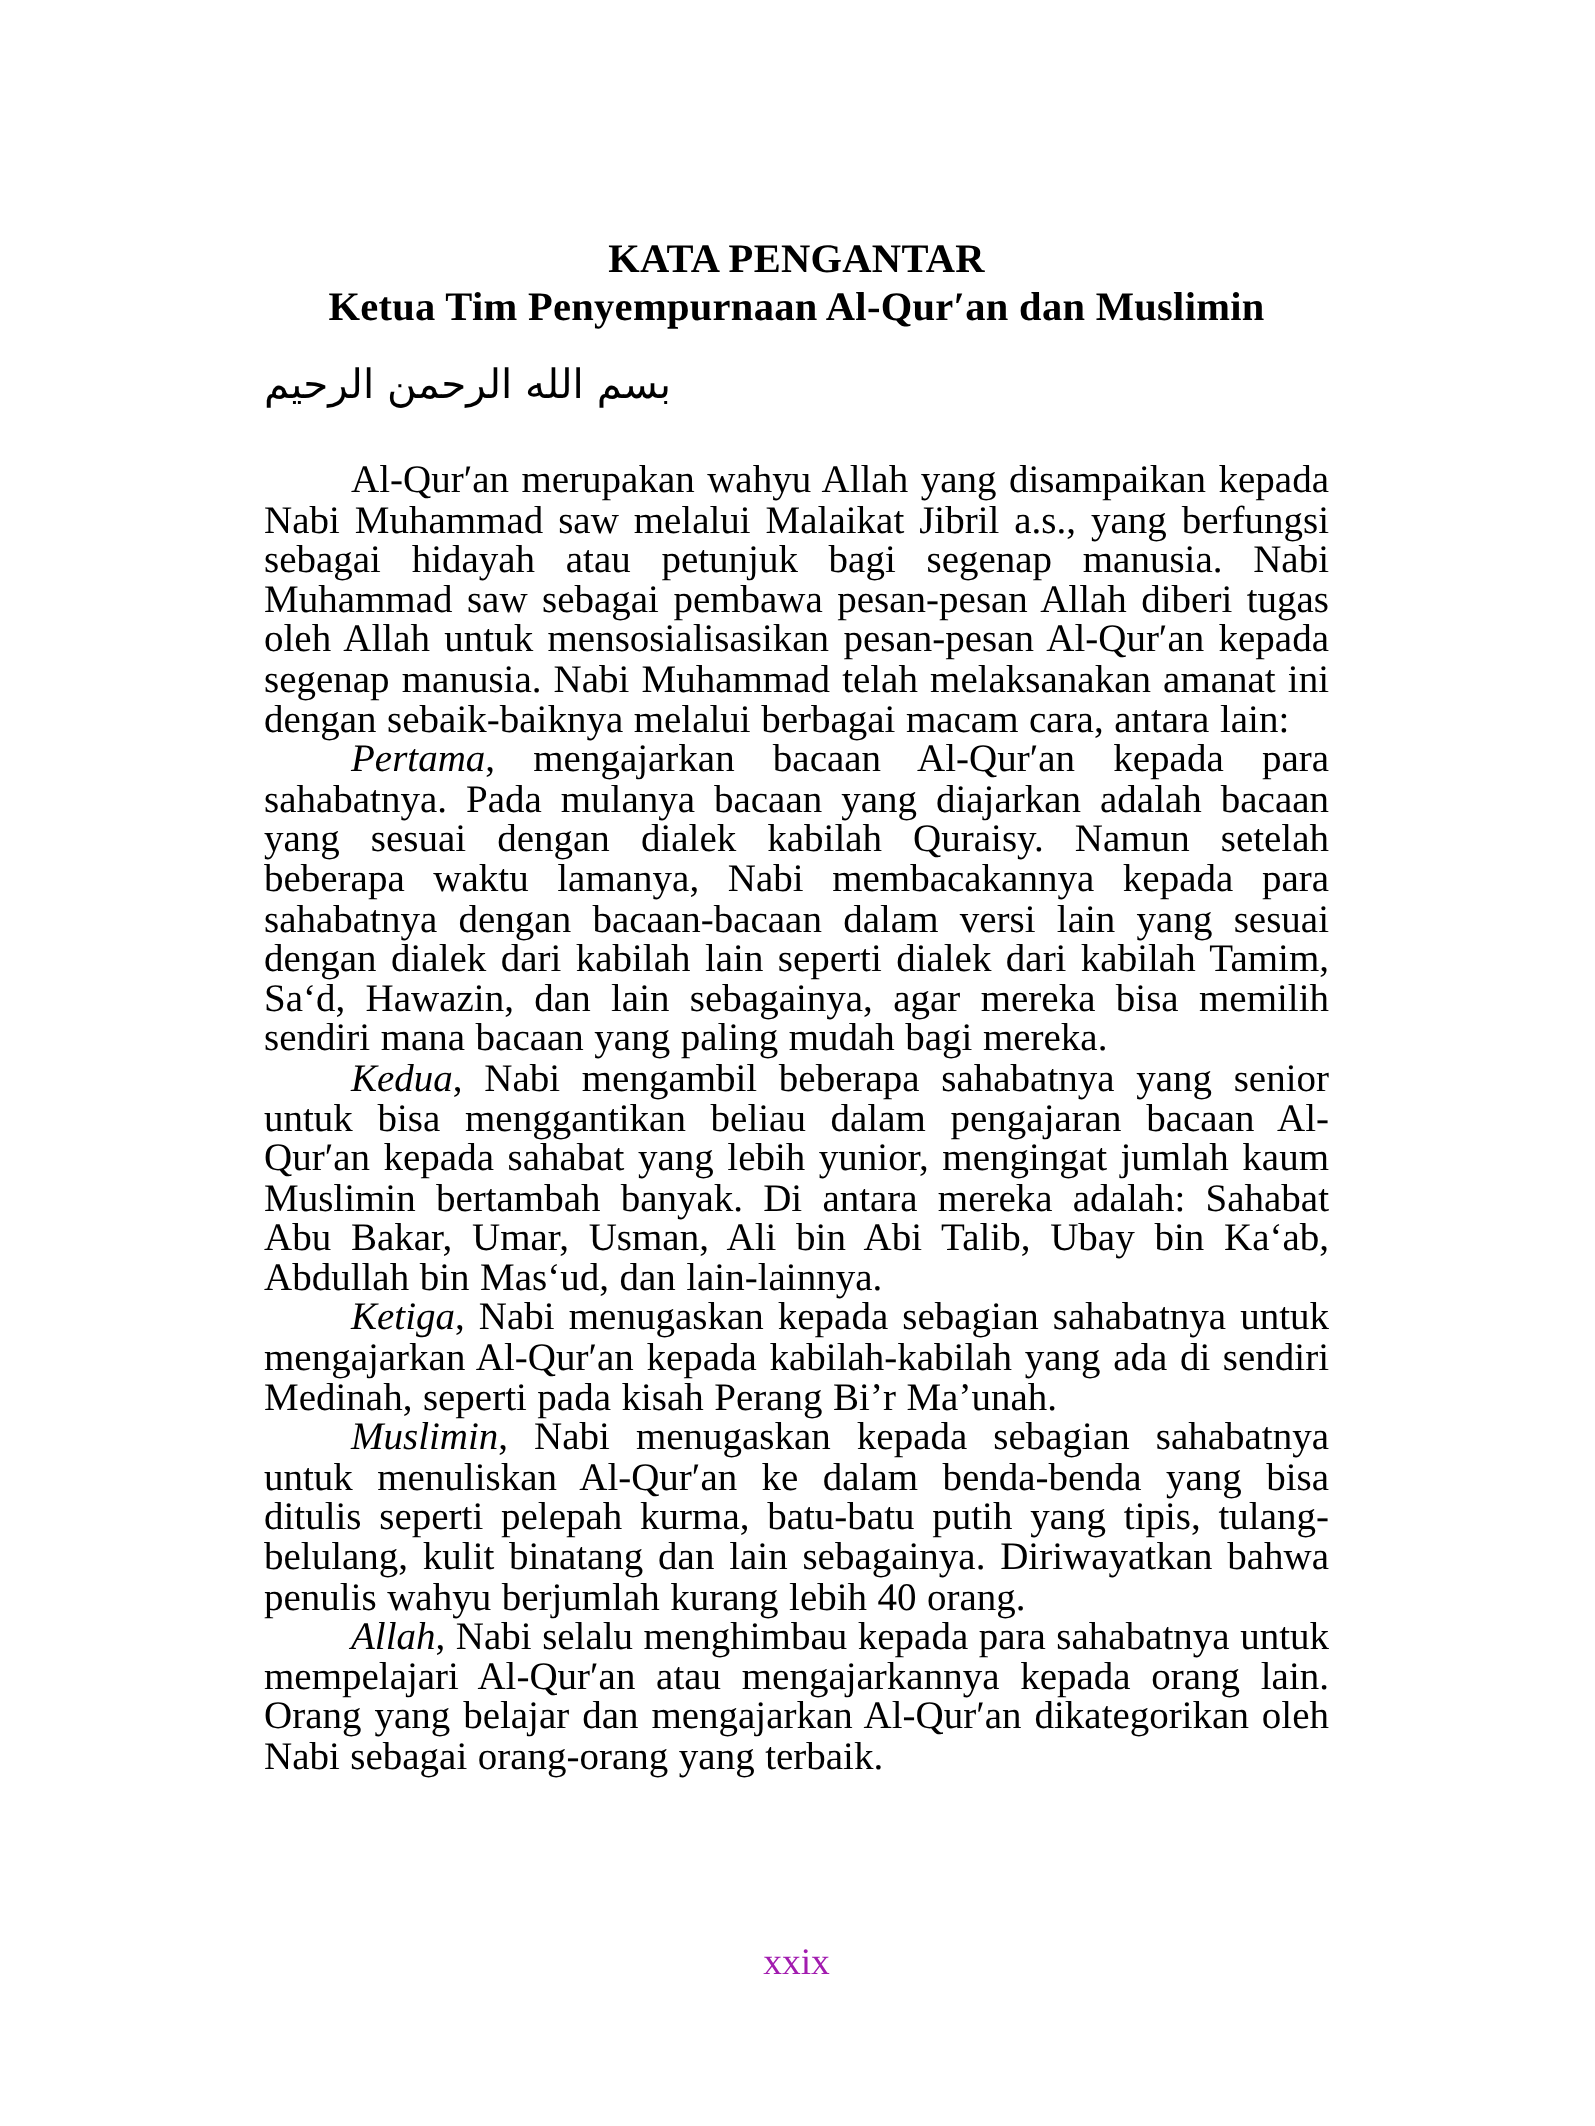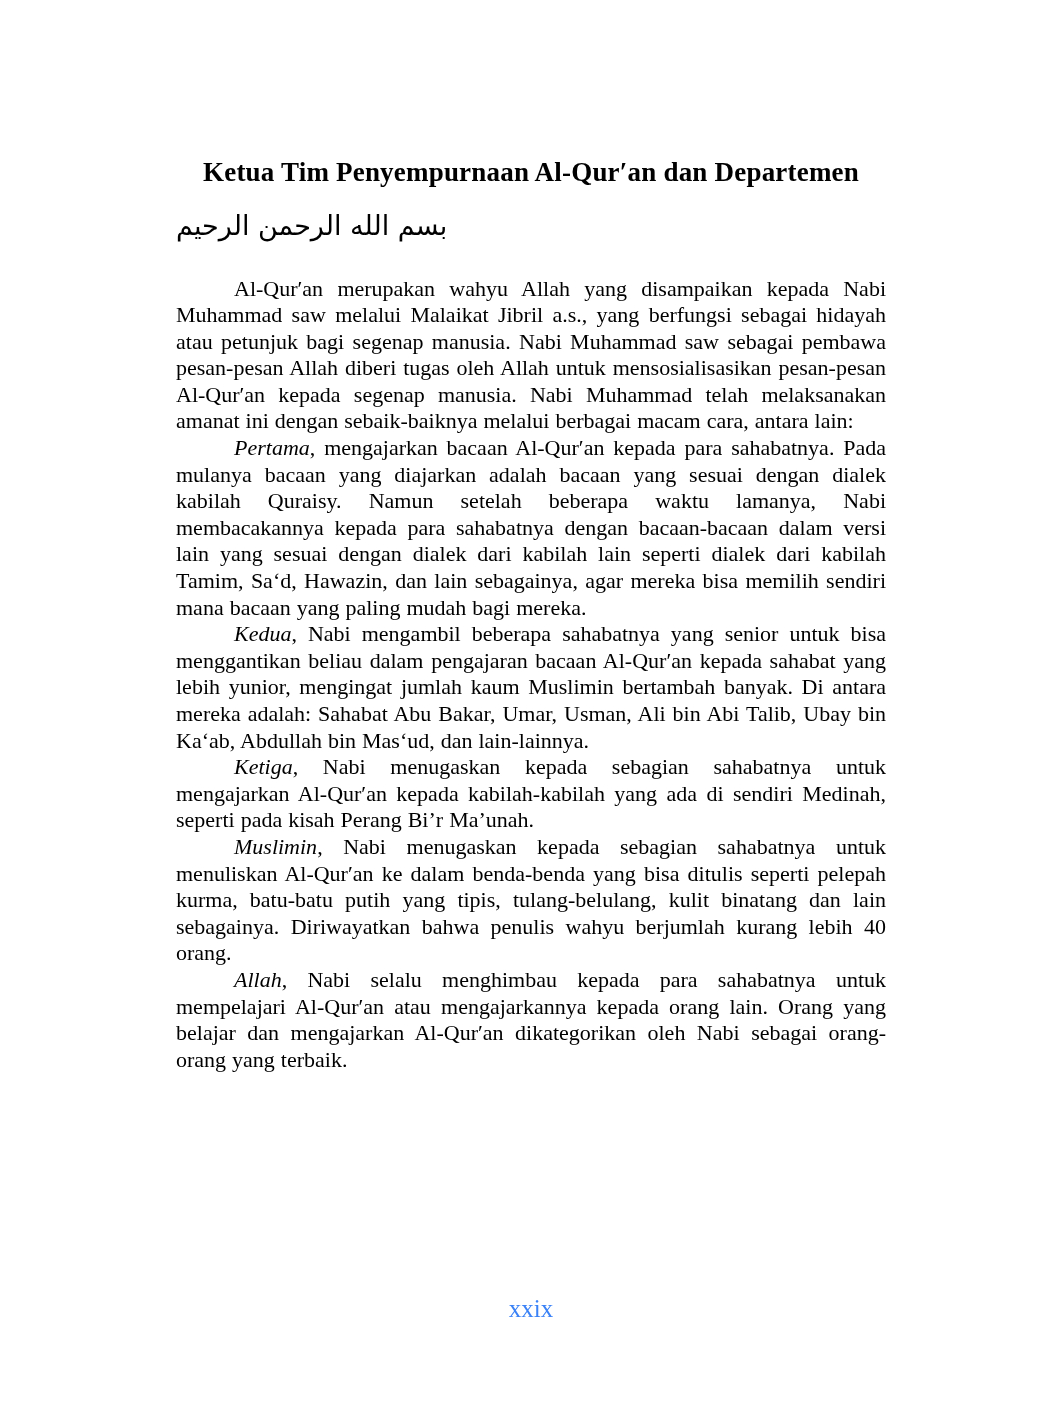--- a/index.html
+++ b/index.html
@@ -77,6 +77,7 @@
   <div class="content">
 
     <div class="title-block">
+      <div>KATA PENGANTAR</div>
       <div>Ketua Tim Penyempurnaan Al-Qur′an dan Departemen</div>
     </div>
 

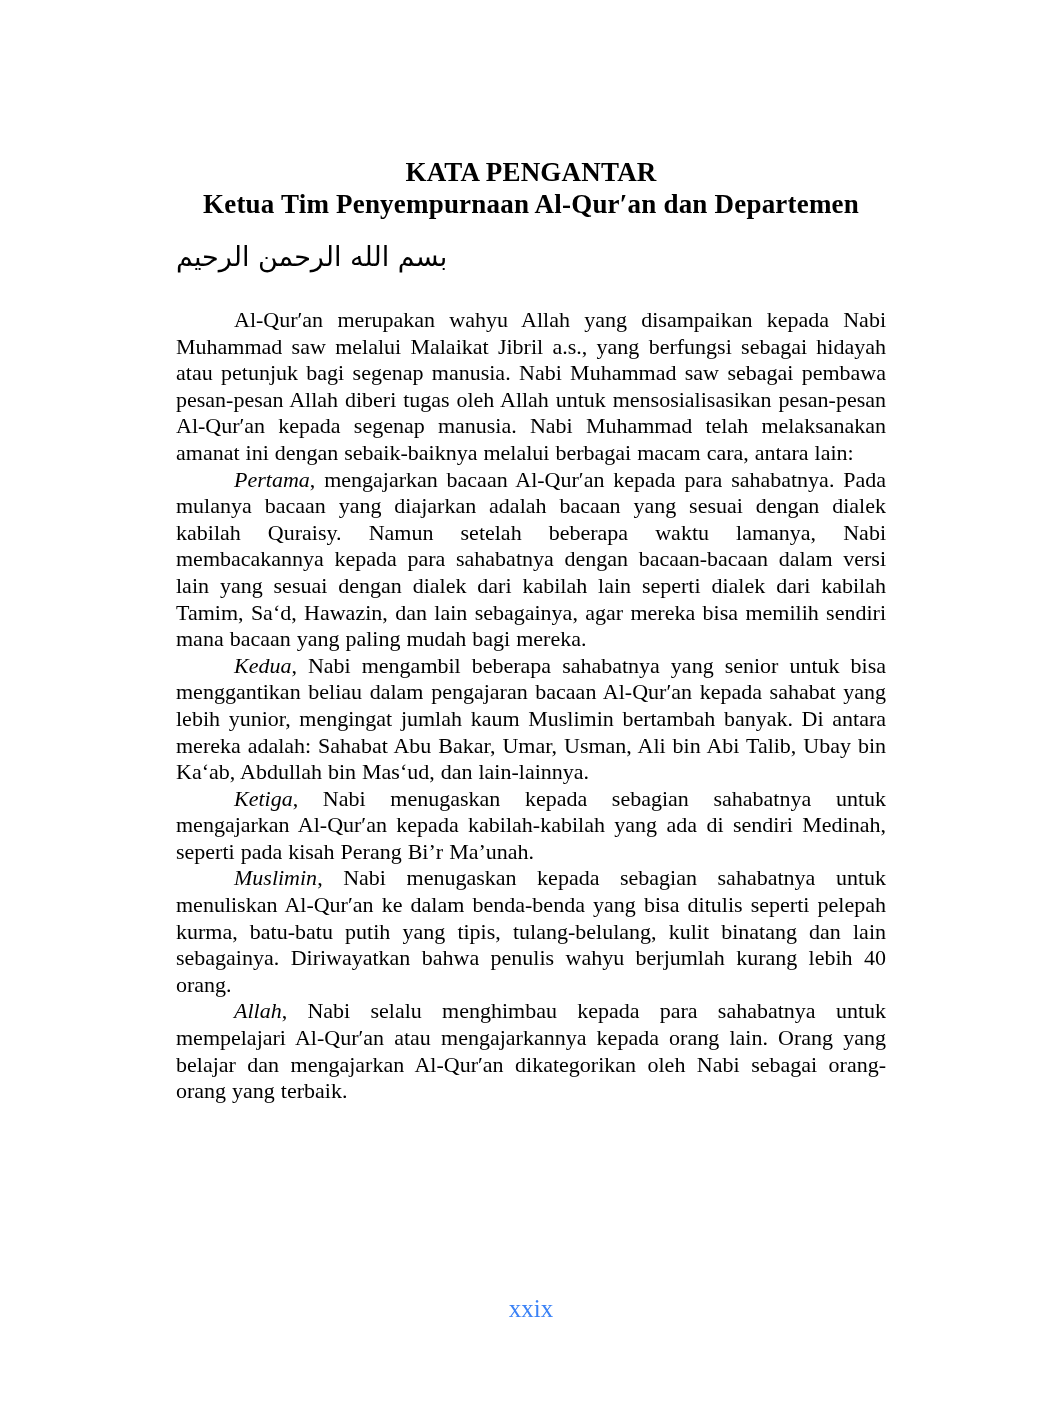--- a/index.html
+++ b/index.html
@@ -78,7 +78,7 @@
 
     <div class="title-block">
       <div>KATA PENGANTAR</div>
-      <div>Ketua Tim Penyempurnaan Al-Qur′an dan Departemen</div>
+      <div>Ketua Tim Penyempurnaan Al-Qur′an dan Muslimin</div>
     </div>
 
     <div class="bismillah" dir="rtl" lang="ar">بسم الله الرحمن الرحيم</div>

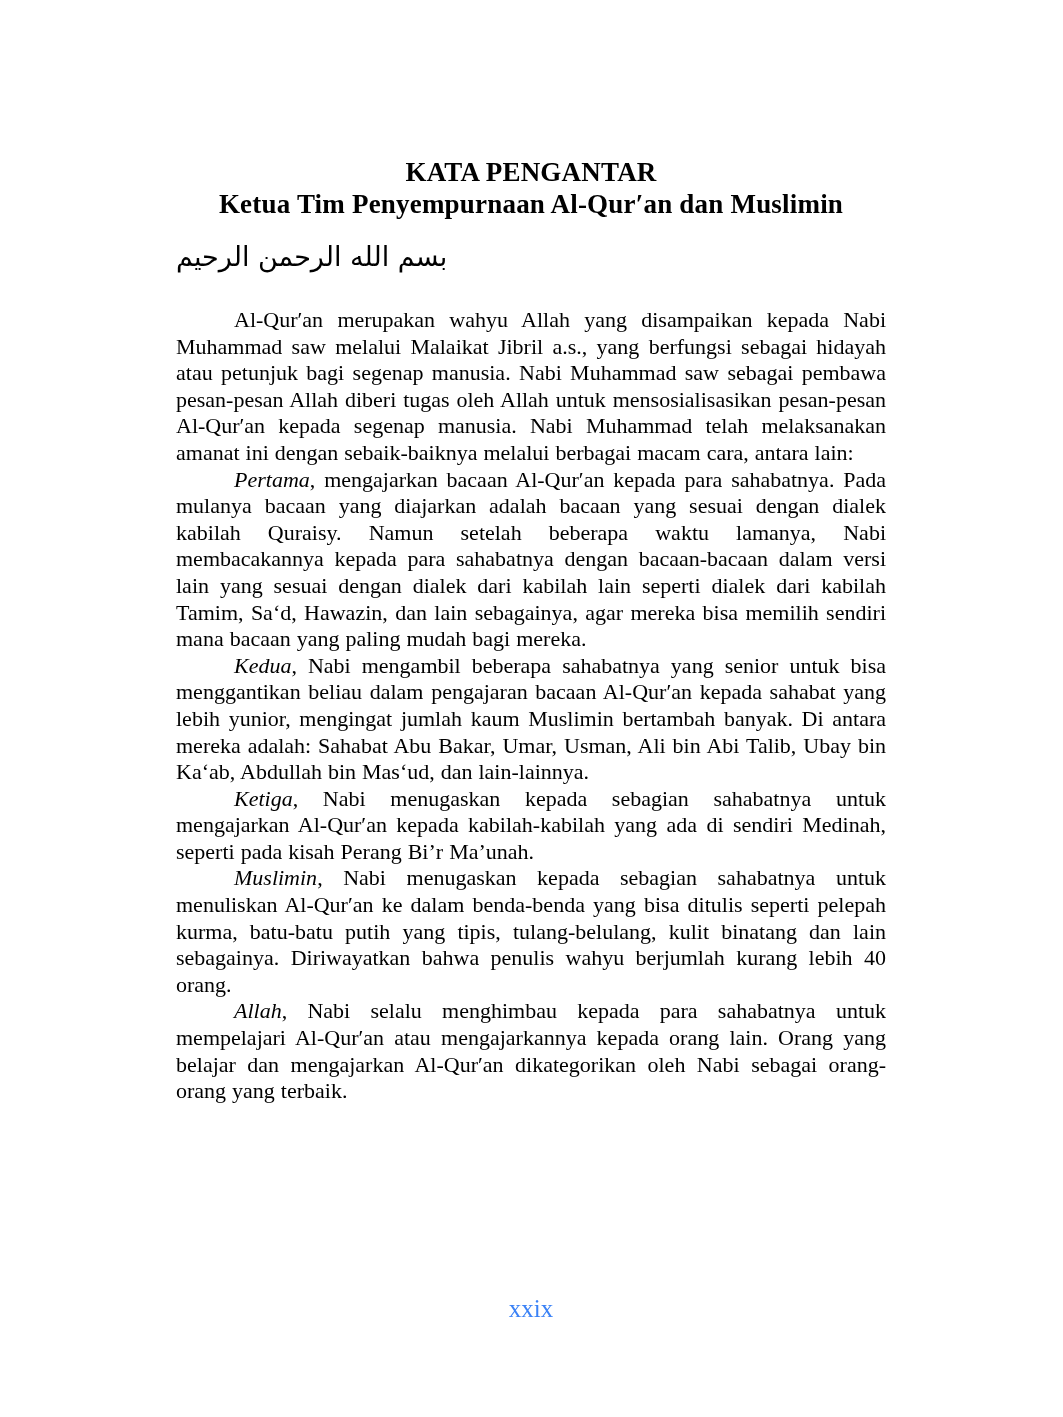--- a/index.html
+++ b/index.html
@@ -46,7 +46,7 @@
   .body-text {
     margin-top: 30px;
     font-family: "Liberation Serif", "DejaVu Serif", serif;
-    font-size: 22px;
+    font-size: 26px;
     line-height: 26.6px;
   }
   .body-text p {

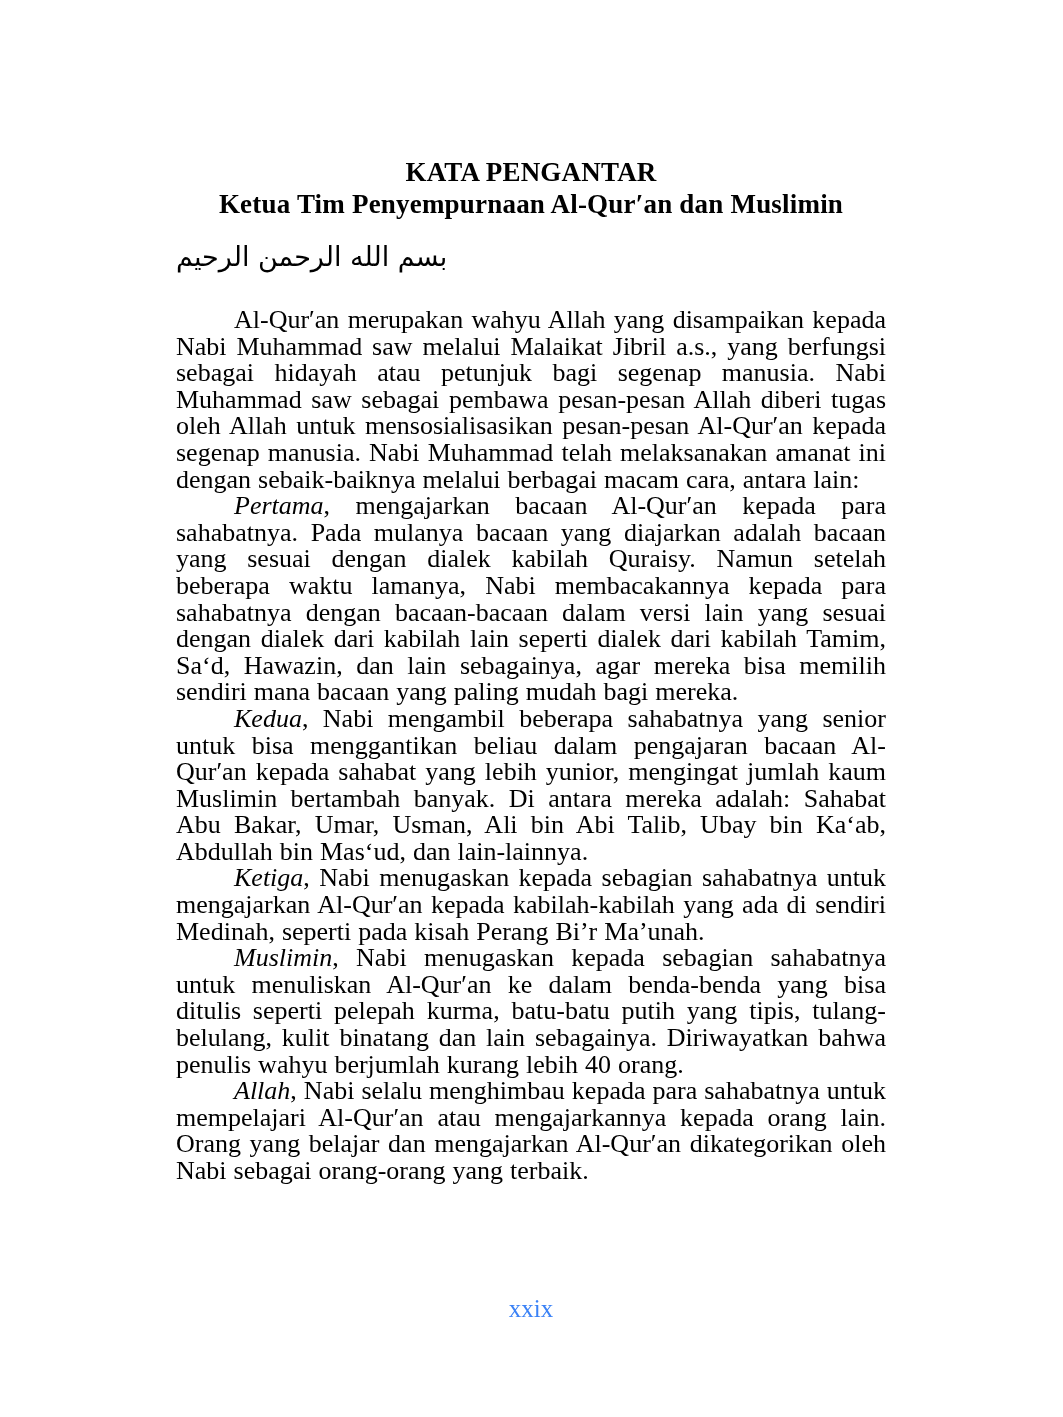--- a/index.html
+++ b/index.html
@@ -67,7 +67,7 @@
     text-align: center;
     font-family: "Liberation Serif", "DejaVu Serif", serif;
     font-size: 25px;
-    color: #3b82f6;
+    color: #a21caf;
   }
 </style>
 </head>

